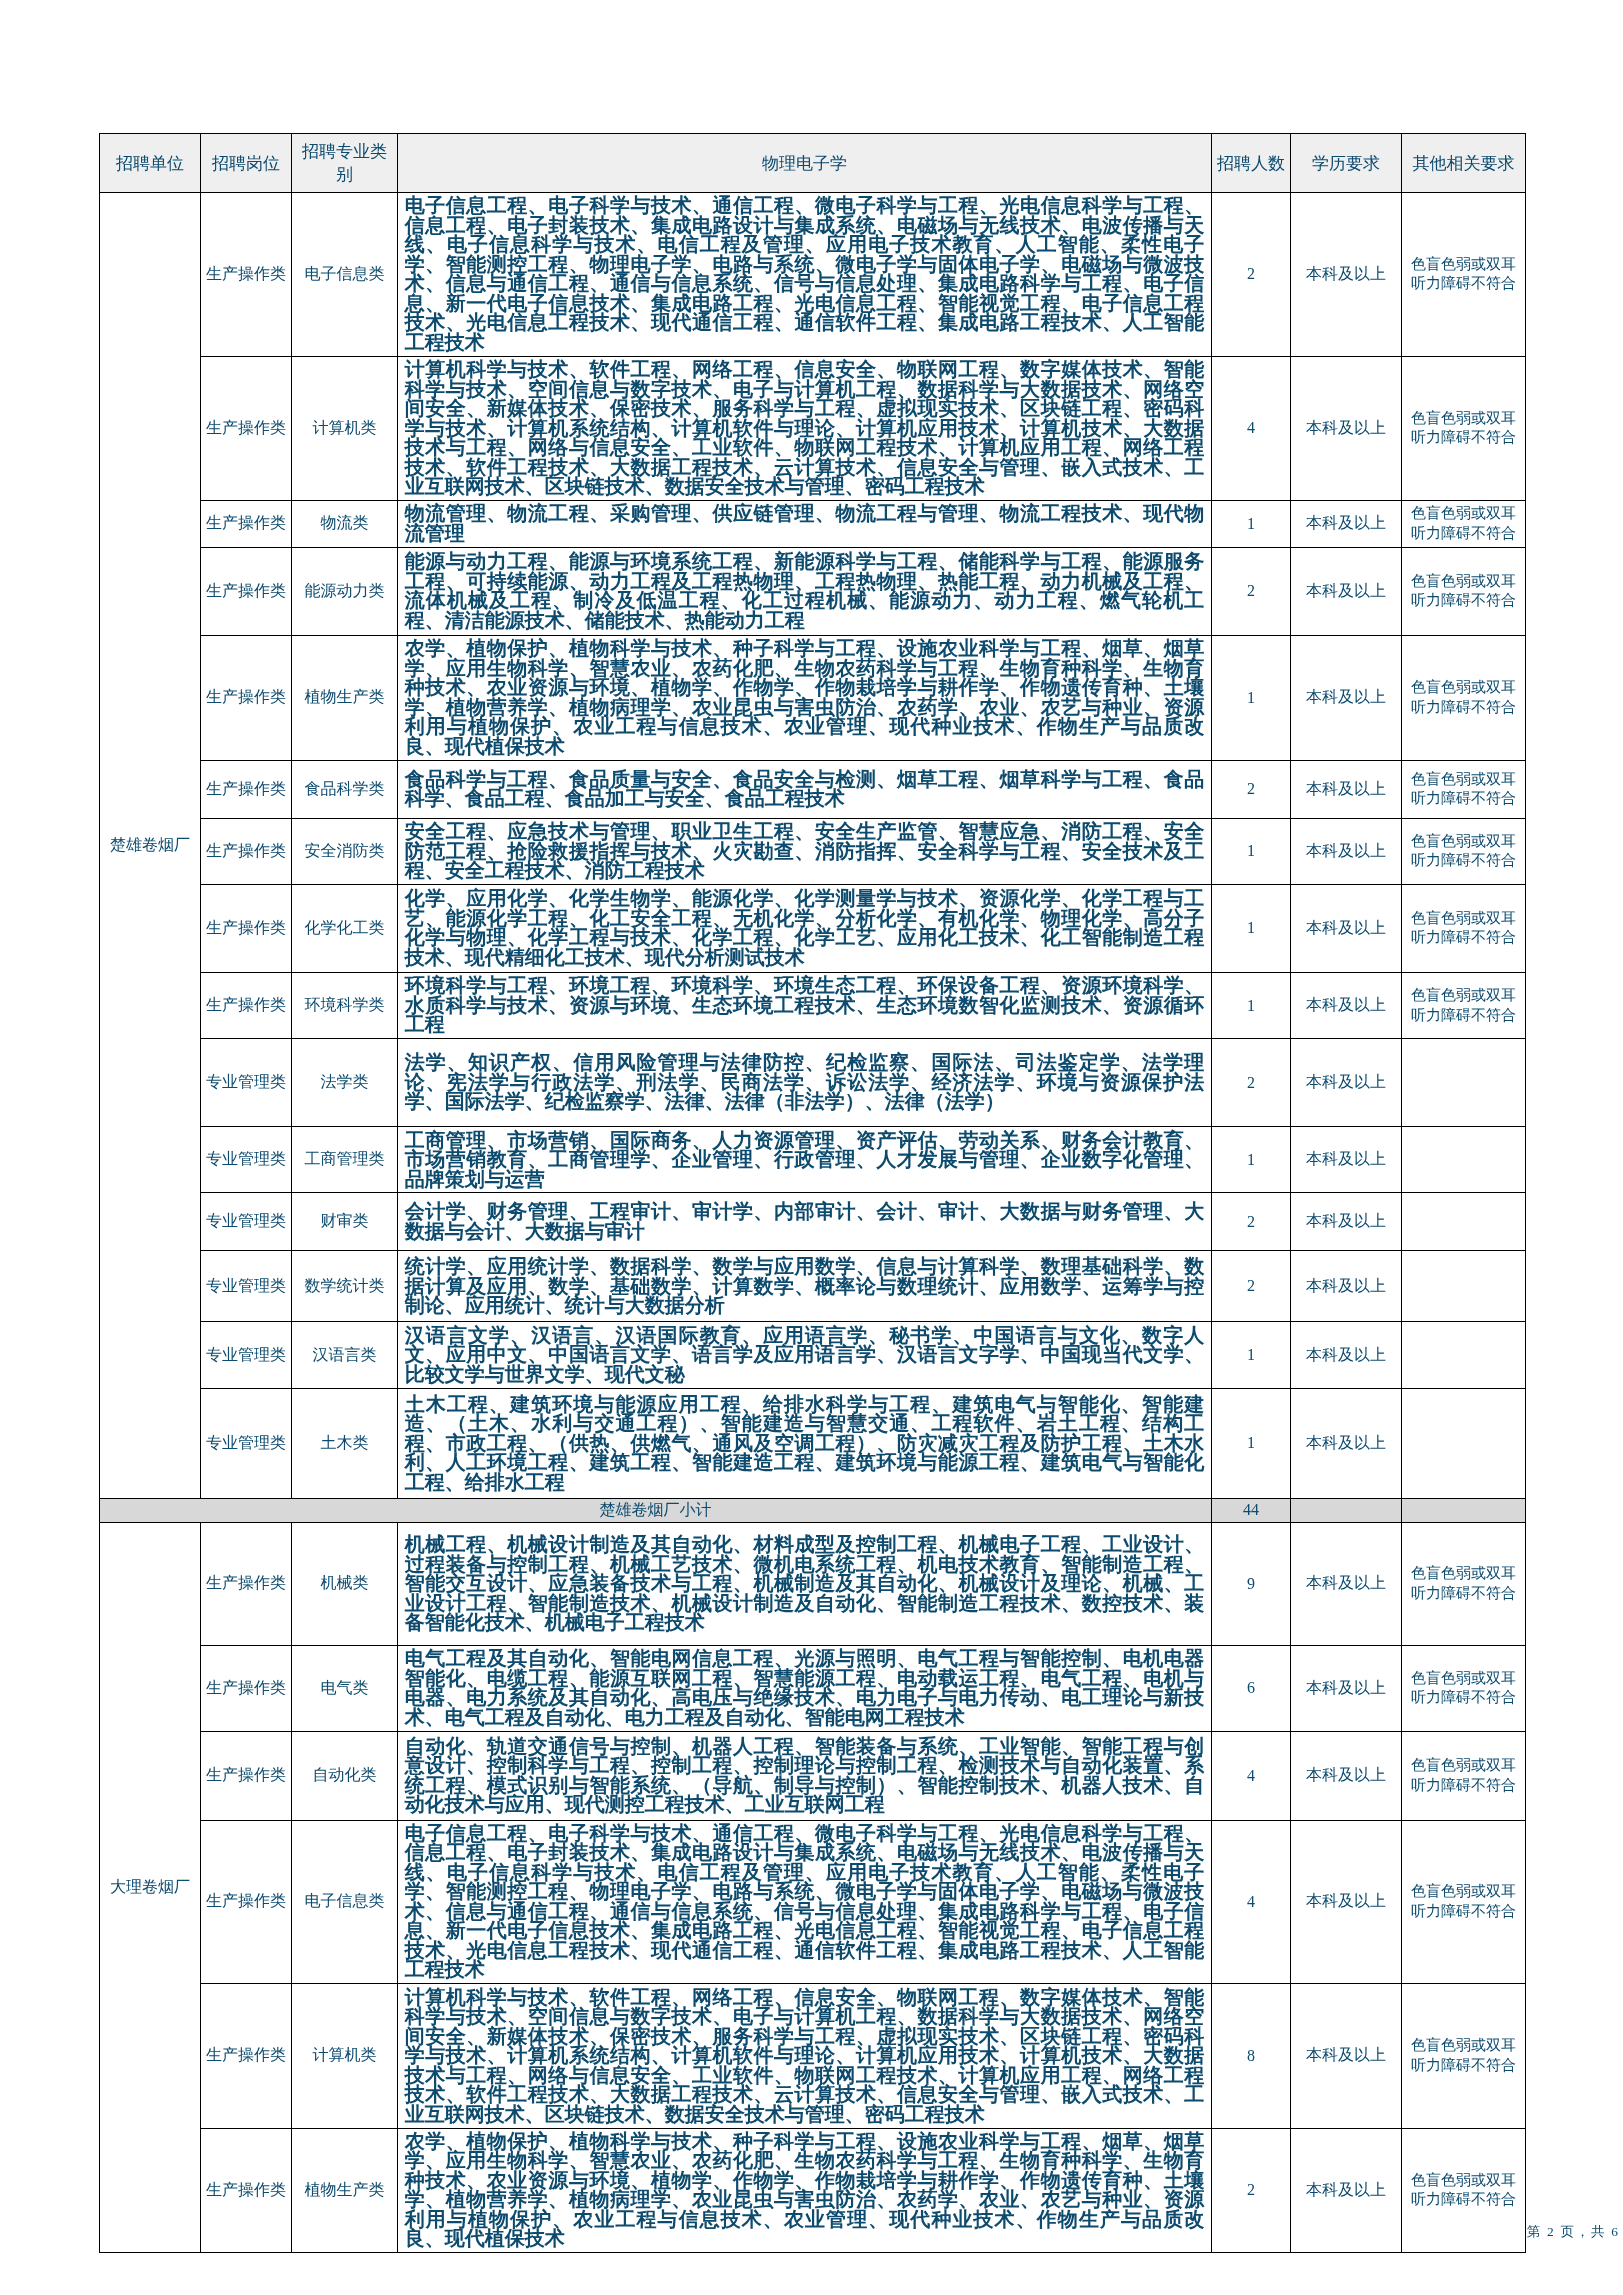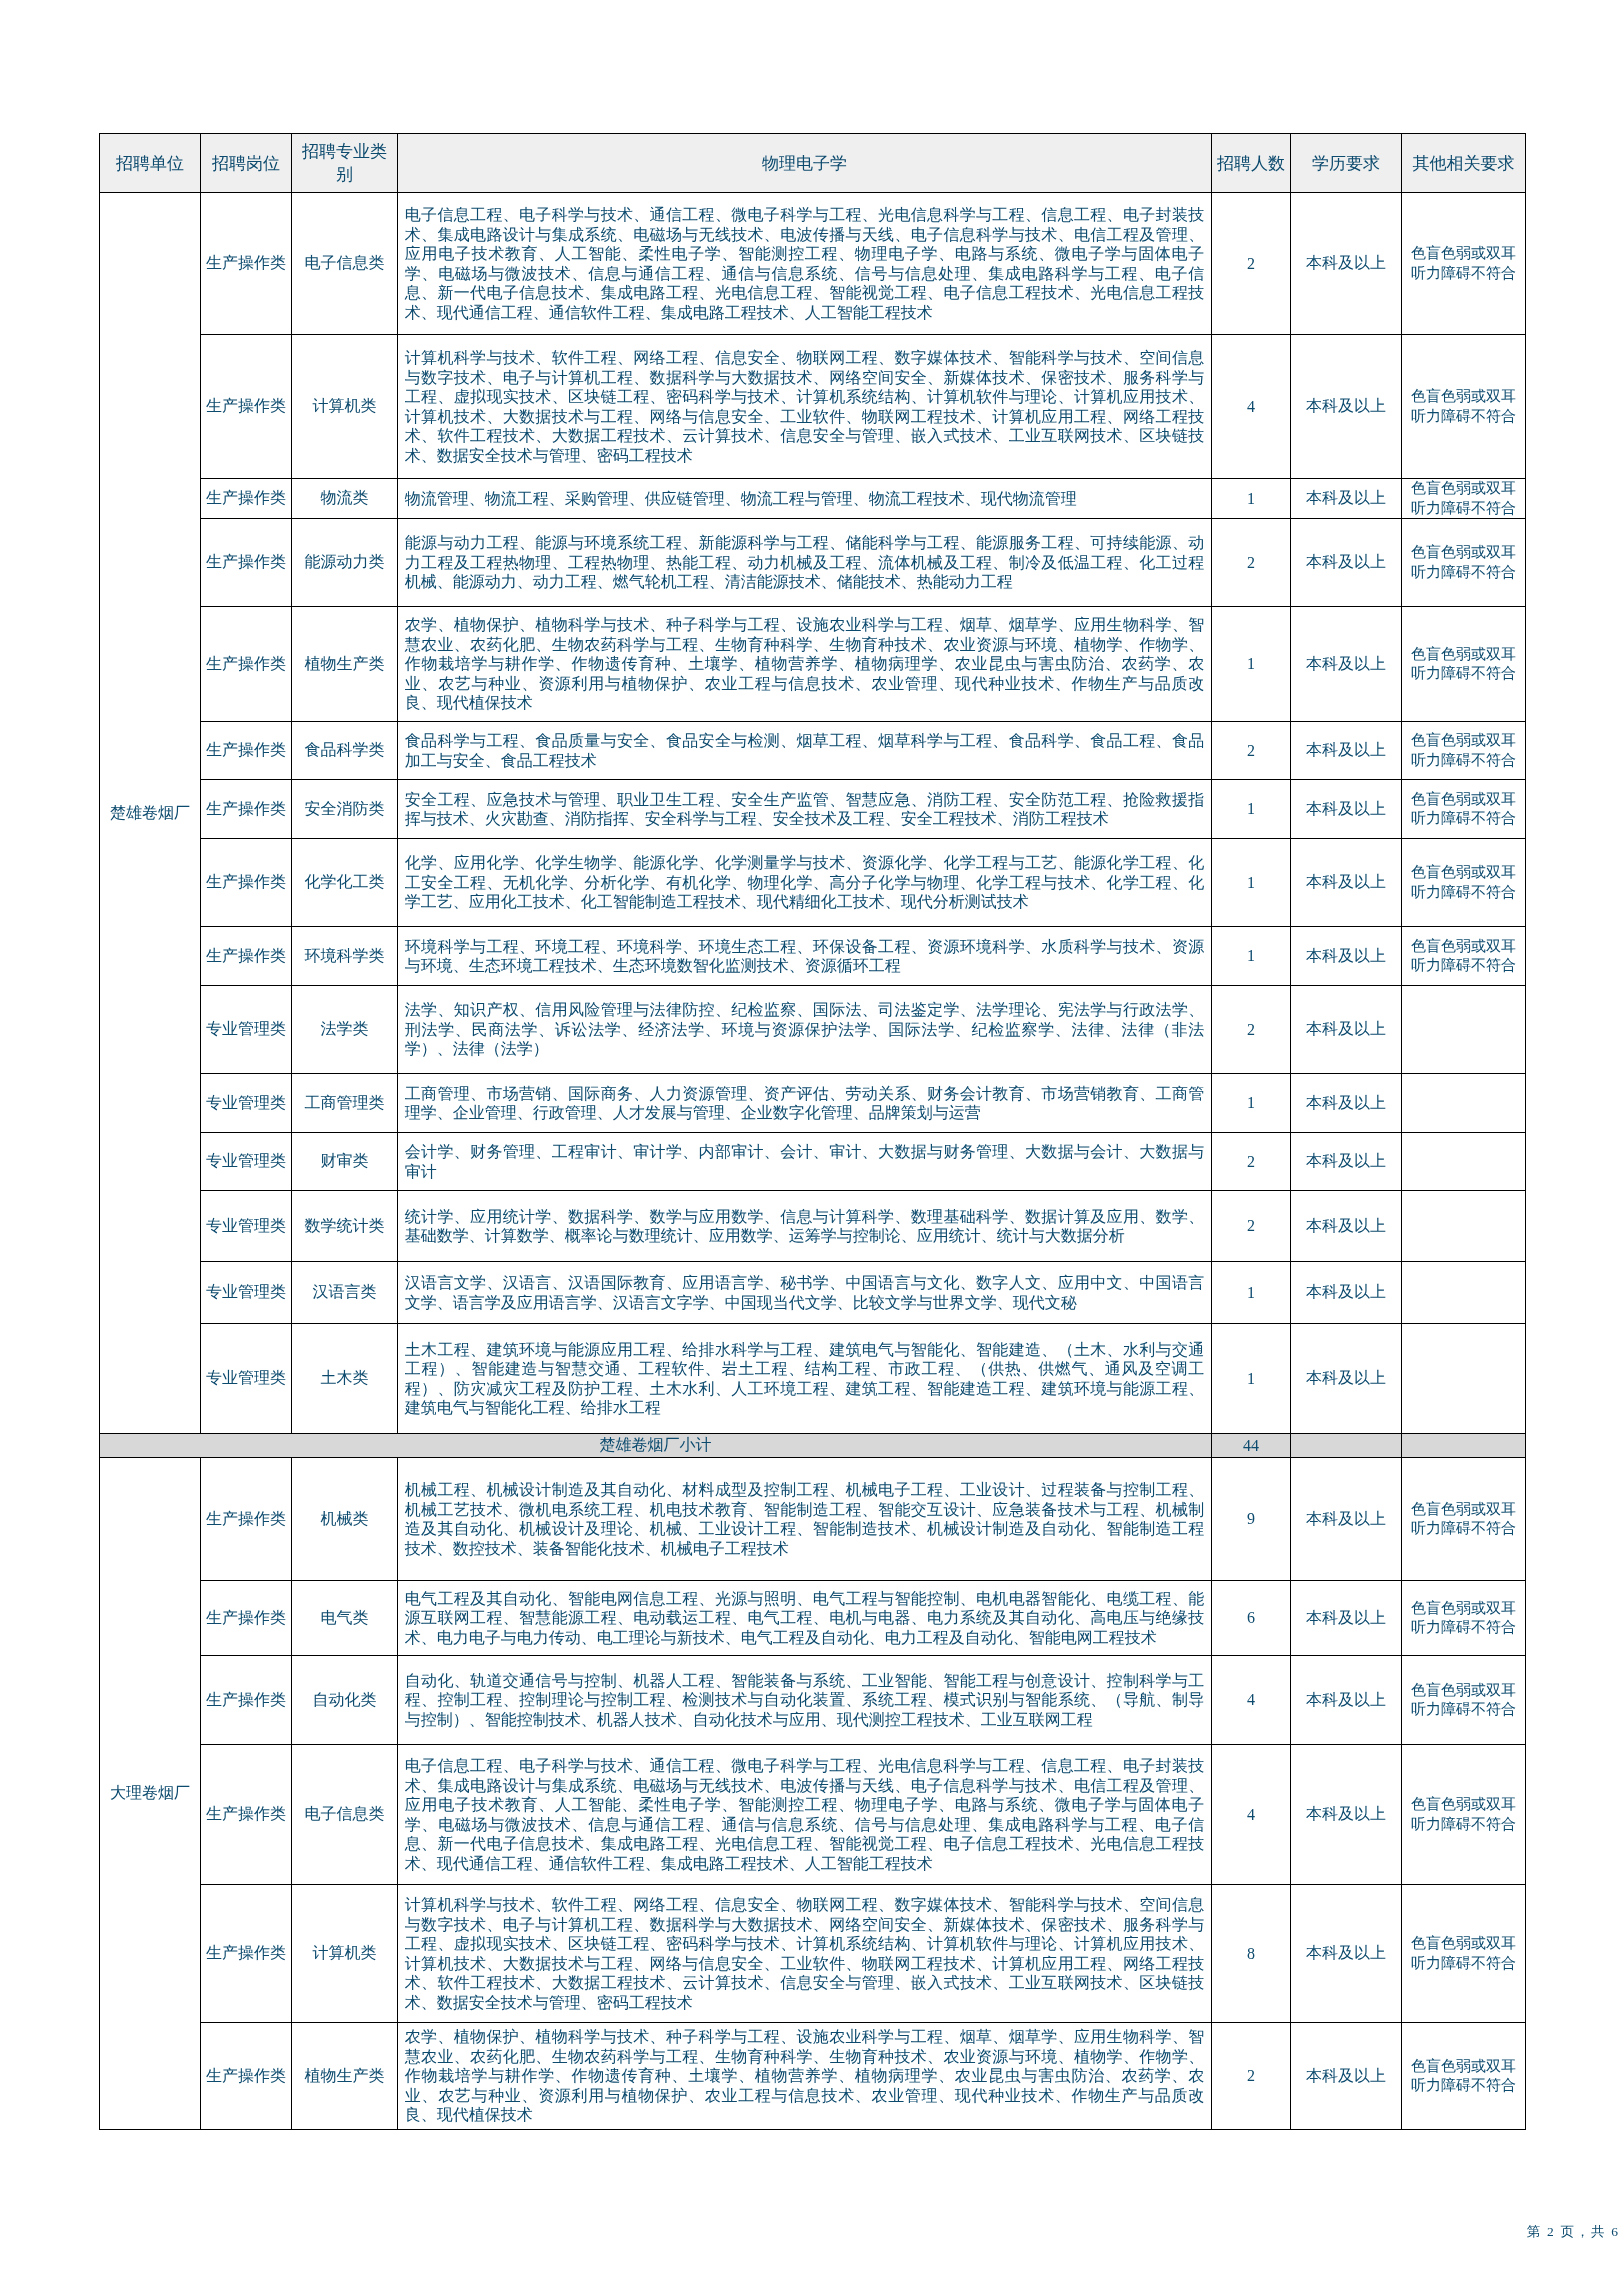--- a/index.html
+++ b/index.html
@@ -44,9 +44,10 @@
   }
   td.majors{
     text-align:justify;
-    font-size:16px;
+    font-size:20px;
     line-height:19.5px;
     padding:3.4px 6.8px;
+    font-weight:bold;
   }
   td.other{
     text-align:center;

